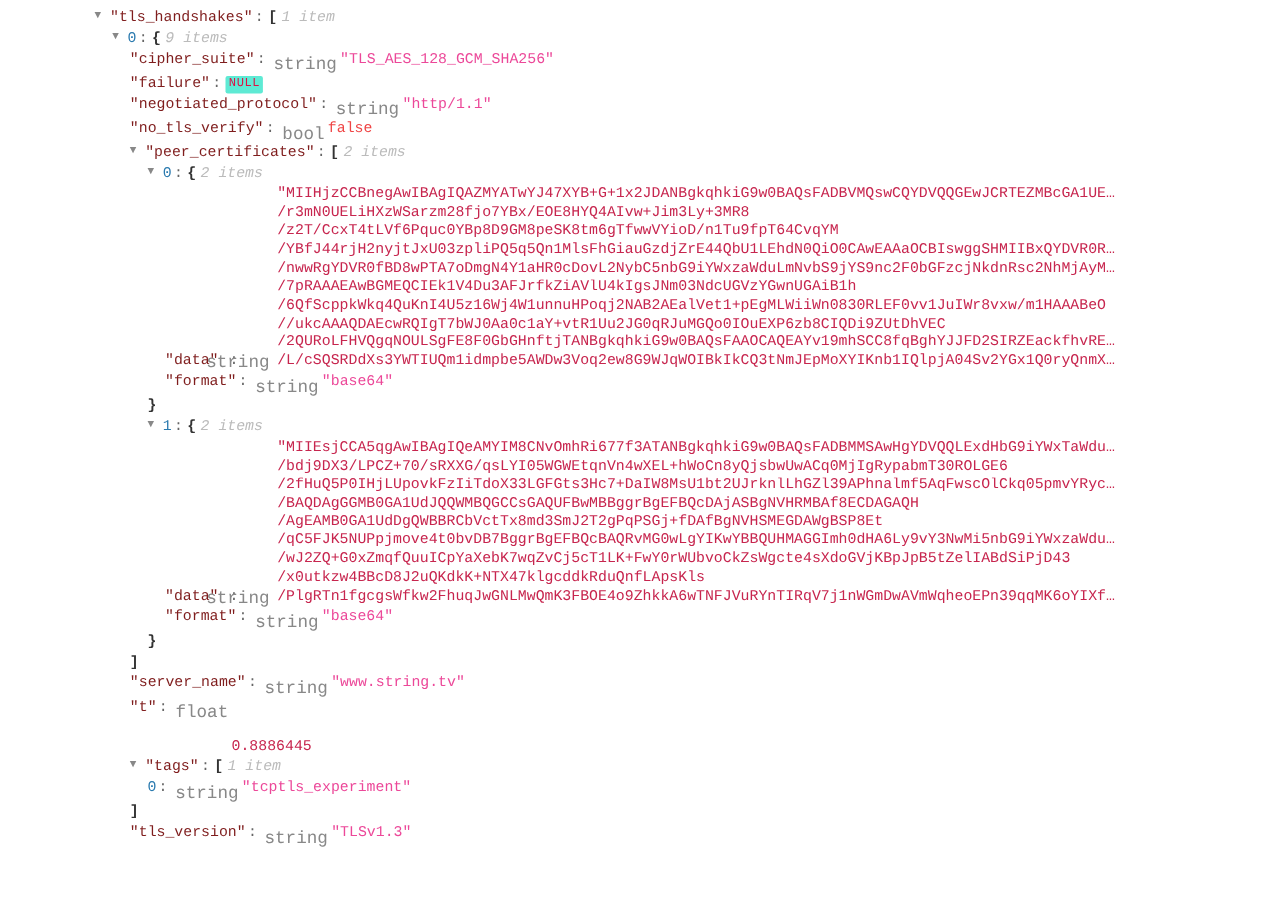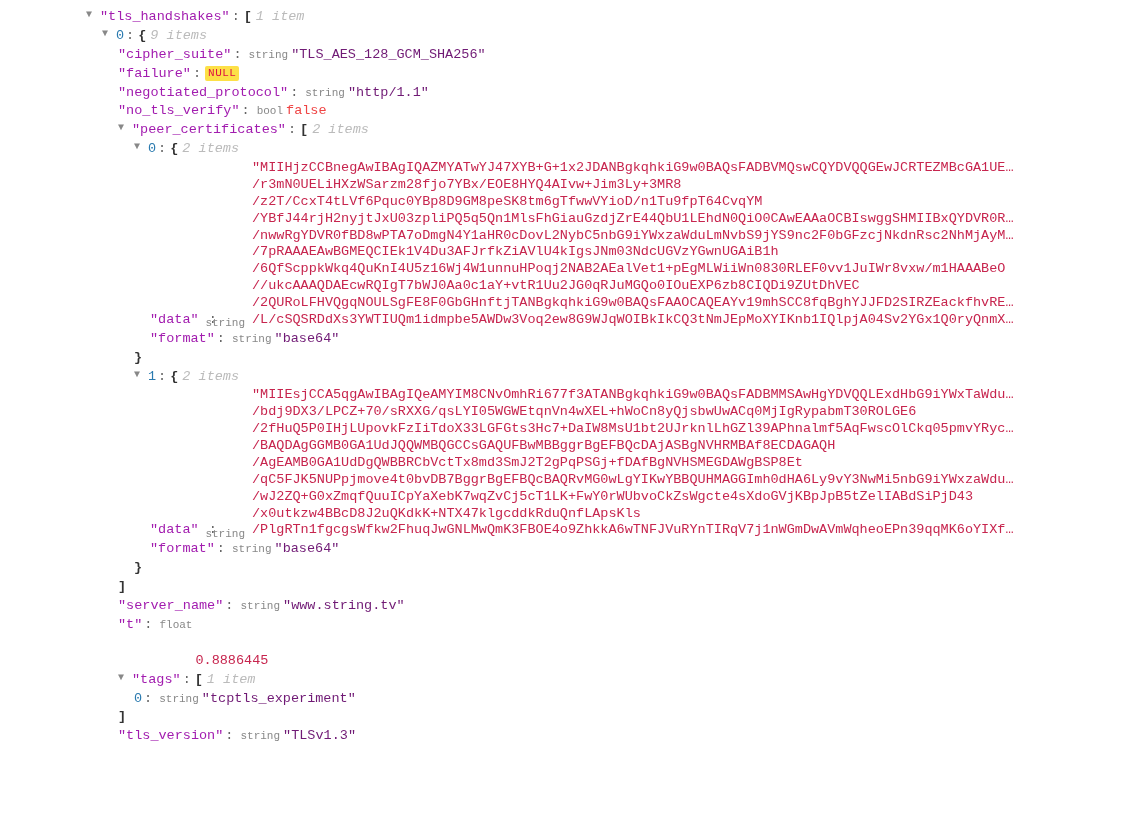--- a/index.html
+++ b/index.html
@@ -23,7 +23,7 @@
     font-size: 10px;
     margin-right: 2px;
   }
-  .key { color: #a21caf; }
+  .key { color: #7f1d1d; }
   .key::before { content: '"'; }
   .key::after { content: '"'; }
   .colon { color: #666; margin: 0 4px 0 2px; }

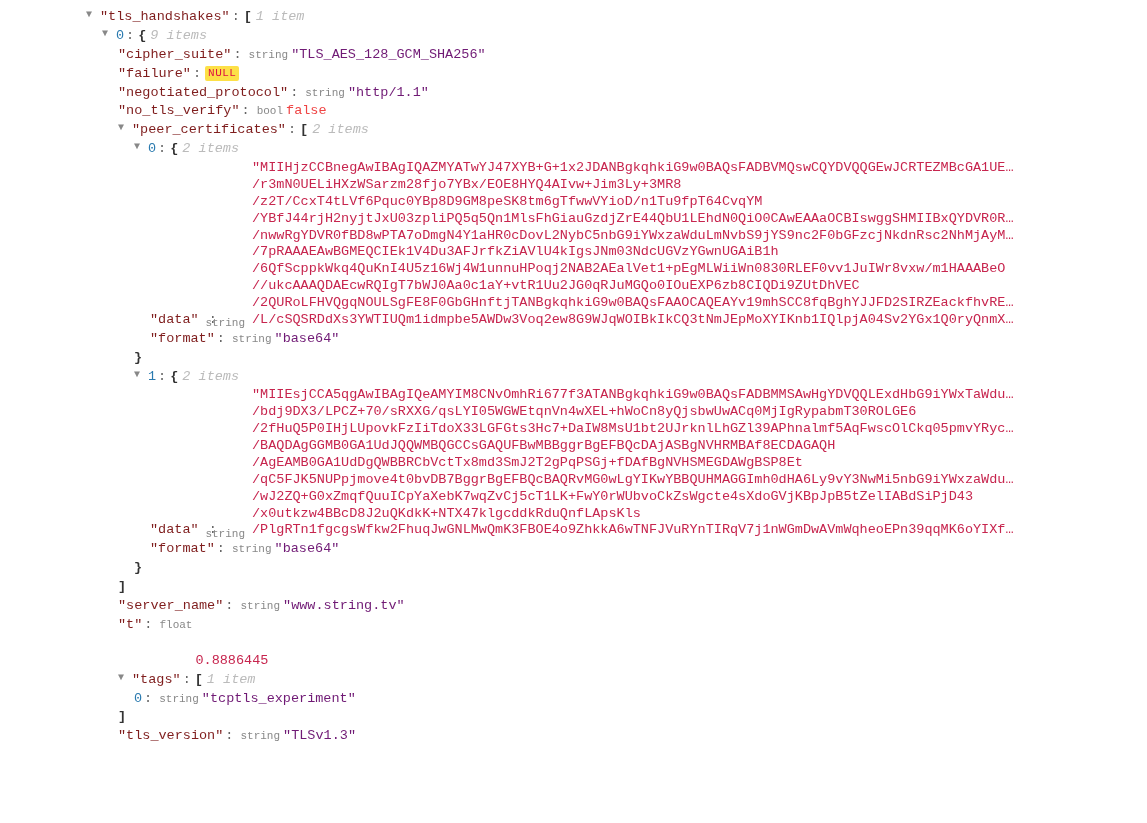--- a/index.html
+++ b/index.html
@@ -30,7 +30,7 @@
   .bracket { color: #333; font-weight: bold; }
   .type-label {
     font-family: "Courier New", monospace;
-    font-size: 11px;
+    font-size: 16px;
     color: #888;
     margin: 0 3px;
     position: relative;

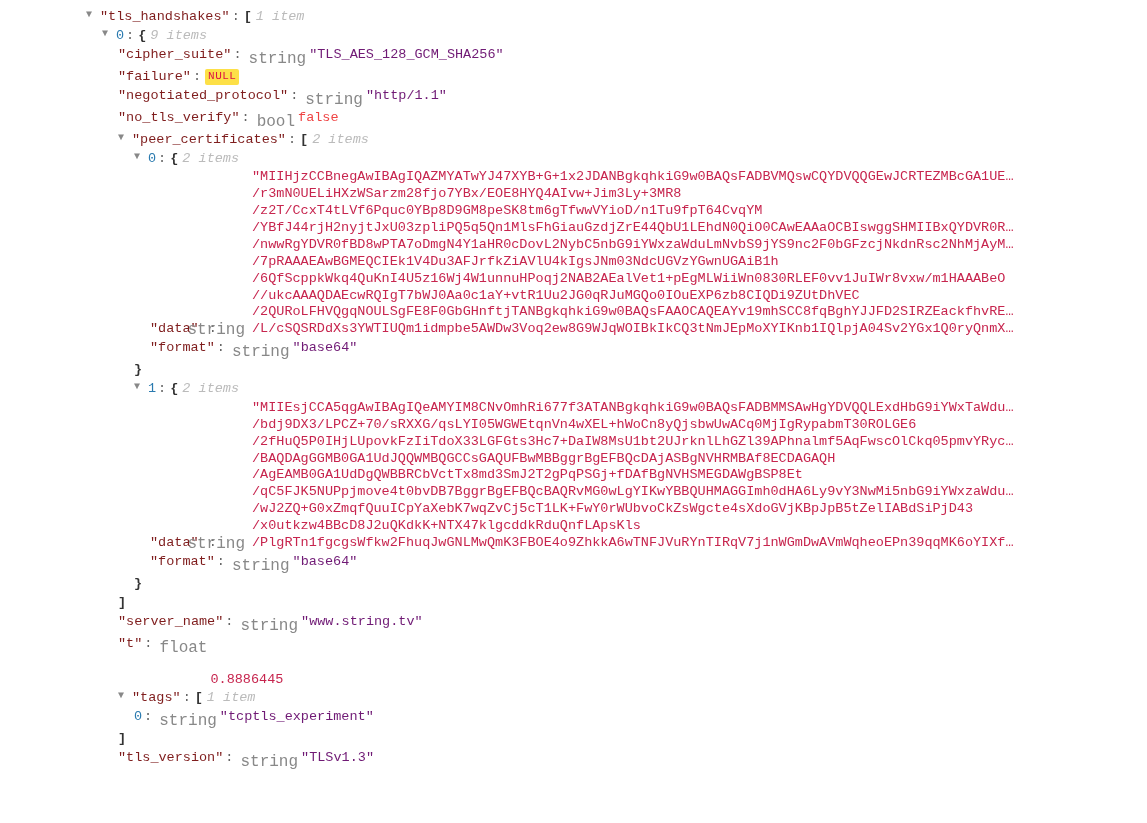--- a/index.html
+++ b/index.html
@@ -46,7 +46,7 @@
     letter-spacing: 0.5px;
   }
   .count { color: #bbb; font-style: italic; margin-left: 4px; }
-  .string-val { color: #701a75; }
+  .string-val { color: #ec4899; }
   .string-val::before { content: '"'; }
   .string-val::after { content: '"'; }
   .bool-val { color: #ef4444; }

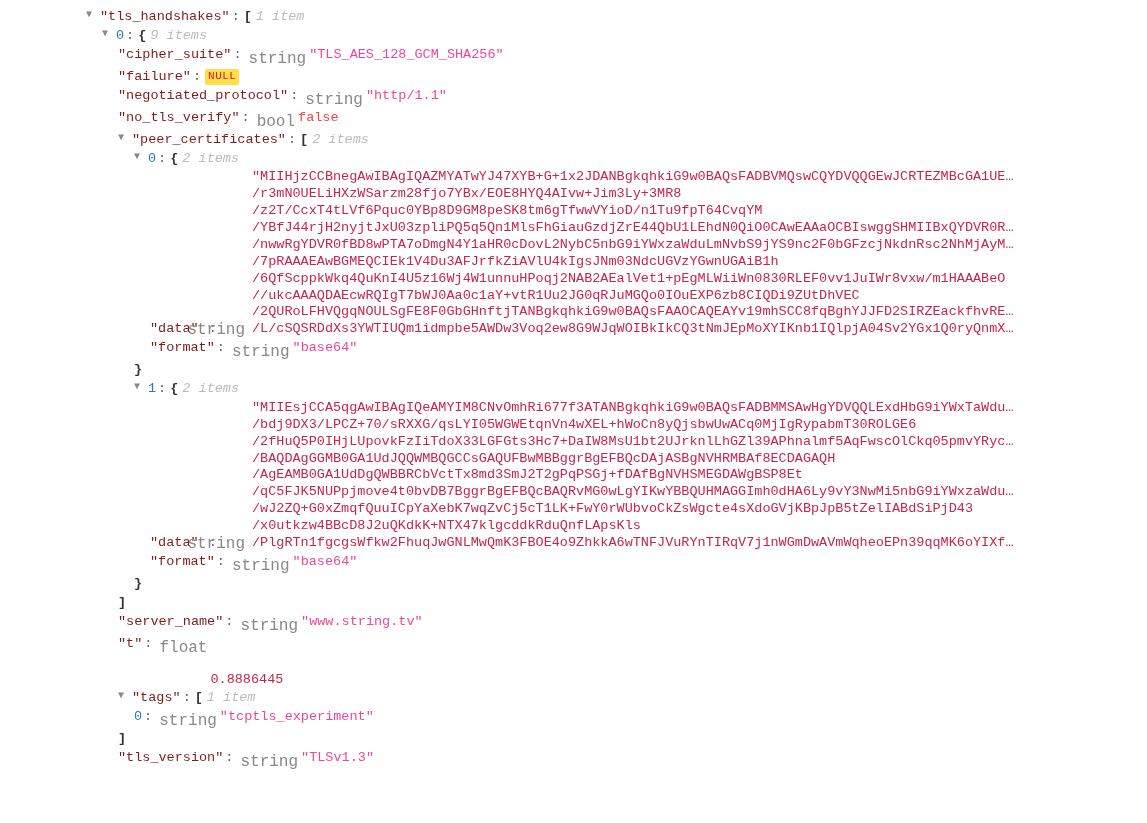--- a/index.html
+++ b/index.html
@@ -40,7 +40,7 @@
     font-family: "Courier New", monospace;
     font-size: 11px;
     color: #d14;
-    background: #fde047;
+    background: #5eead4;
     padding: 1px 3px;
     border-radius: 2px;
     letter-spacing: 0.5px;

